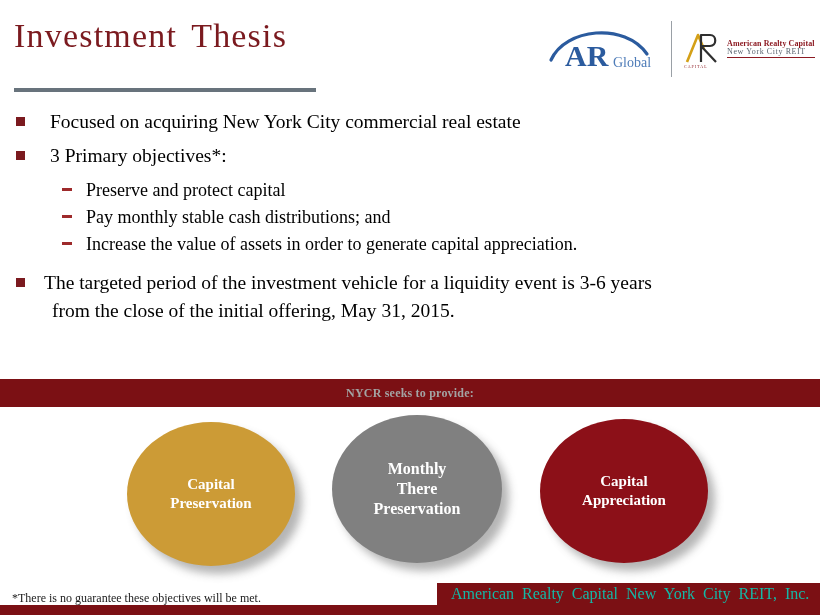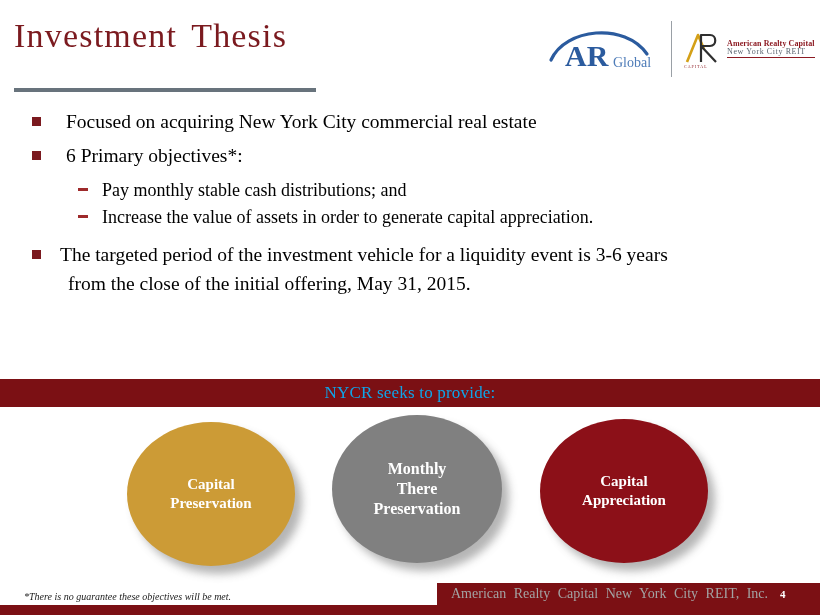--- a/index.html
+++ b/index.html
@@ -99,7 +99,7 @@
   
   #bullets {
     position: absolute;
-    left: 28px;
+    left: 12px;
     top: 108px;
     width: 790px;
     color: #000000;

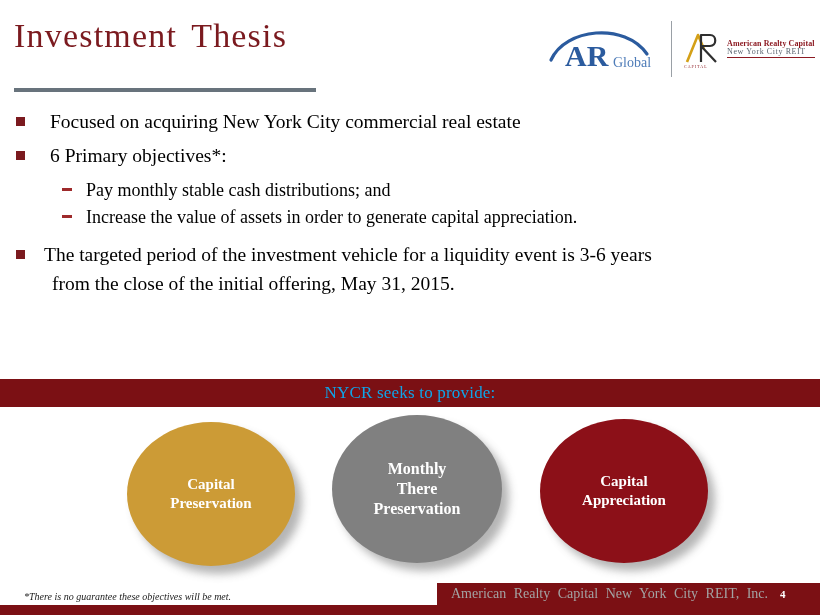--- a/index.html
+++ b/index.html
@@ -294,7 +294,7 @@
 
     <div class="lvl1">
       <span class="sq"></span>
-      <span class="txt">6 Primary objectives*:</span>
+      <span class="txt">3 Primary objectives*:</span>
     </div>
 
     <div class="lvl2-group">

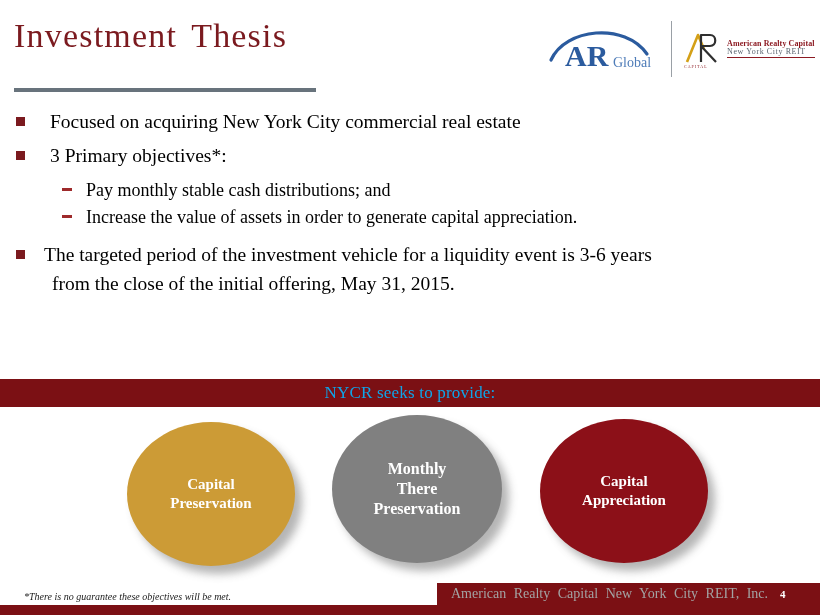--- a/index.html
+++ b/index.html
@@ -300,6 +300,7 @@
     <div class="lvl2-group">
       <div class="lvl2">
         <span class="dash"></span>
+        <span class="txt">Preserve and protect capital</span>
       </div>
       <div class="lvl2">
         <span class="dash"></span>

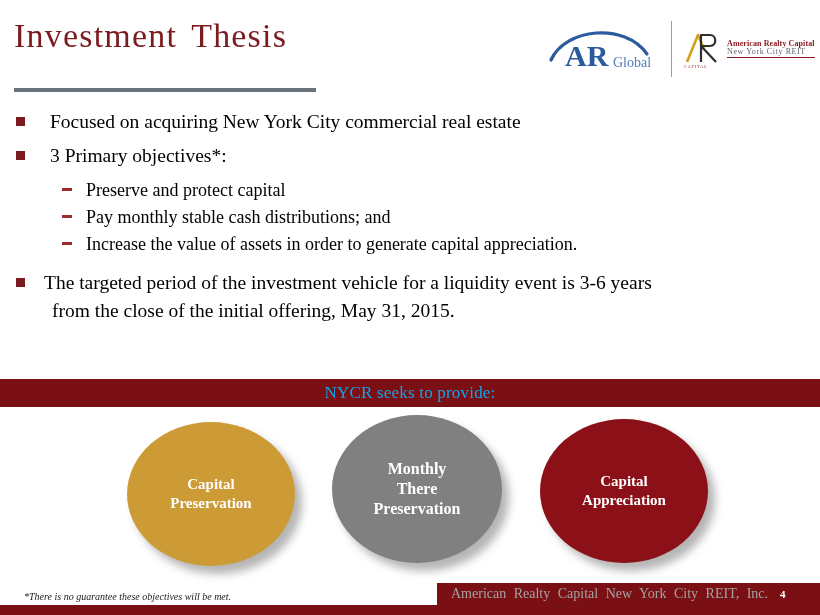--- a/index.html
+++ b/index.html
@@ -152,9 +152,9 @@
     justify-content: center;
   }
   #nycr-banner-text {
-    color: #0ea5e9;
-    font-size: 17px;
-    font-weight: normal;
+    color: #a3a3a3;
+    font-size: 12px;
+    font-weight: bold;
     letter-spacing: .2px;
   }
 

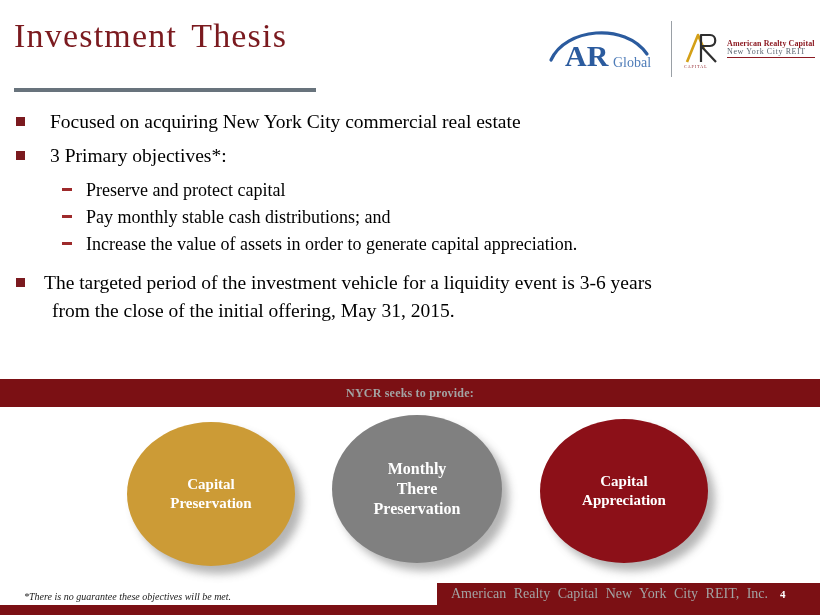--- a/index.html
+++ b/index.html
@@ -207,13 +207,12 @@
   
   #footnote {
     position: absolute;
-    left: 24px;
+    left: 12px;
     top: 591px;
-    font-size: 10px;
+    font-size: 12px;
     color: #1a1a1a;
     font-family: "Liberation Serif", "DejaVu Serif", serif;
     white-space: nowrap;
-    font-style: italic;
   }
   #footer-bar {
     position: absolute;

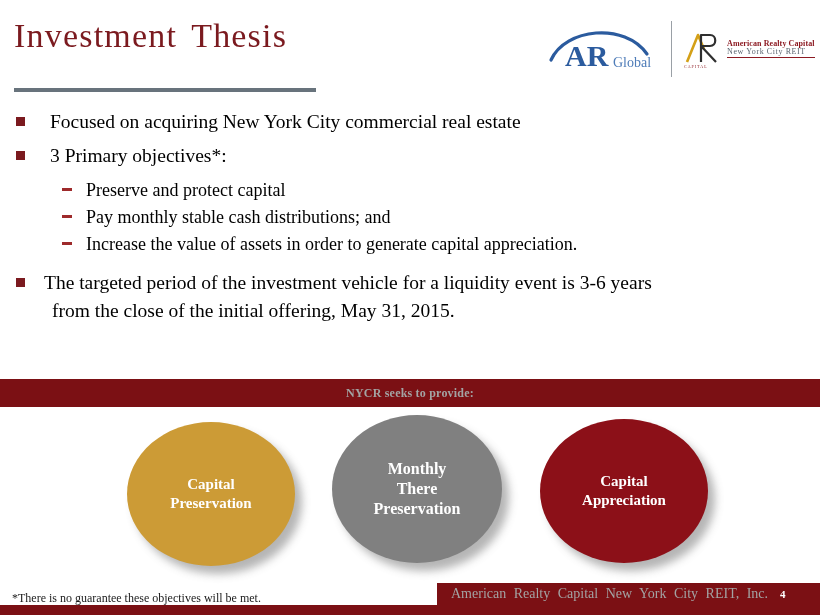--- a/index.html
+++ b/index.html
@@ -225,8 +225,8 @@
     align-items: center;
   }
   #footer-company {
-    color: #a3a3a3;
-    font-size: 14px;
+    color: #14b8a6;
+    font-size: 16px;
     word-spacing: 4px;
     margin-left: 14px;
     white-space: nowrap;

